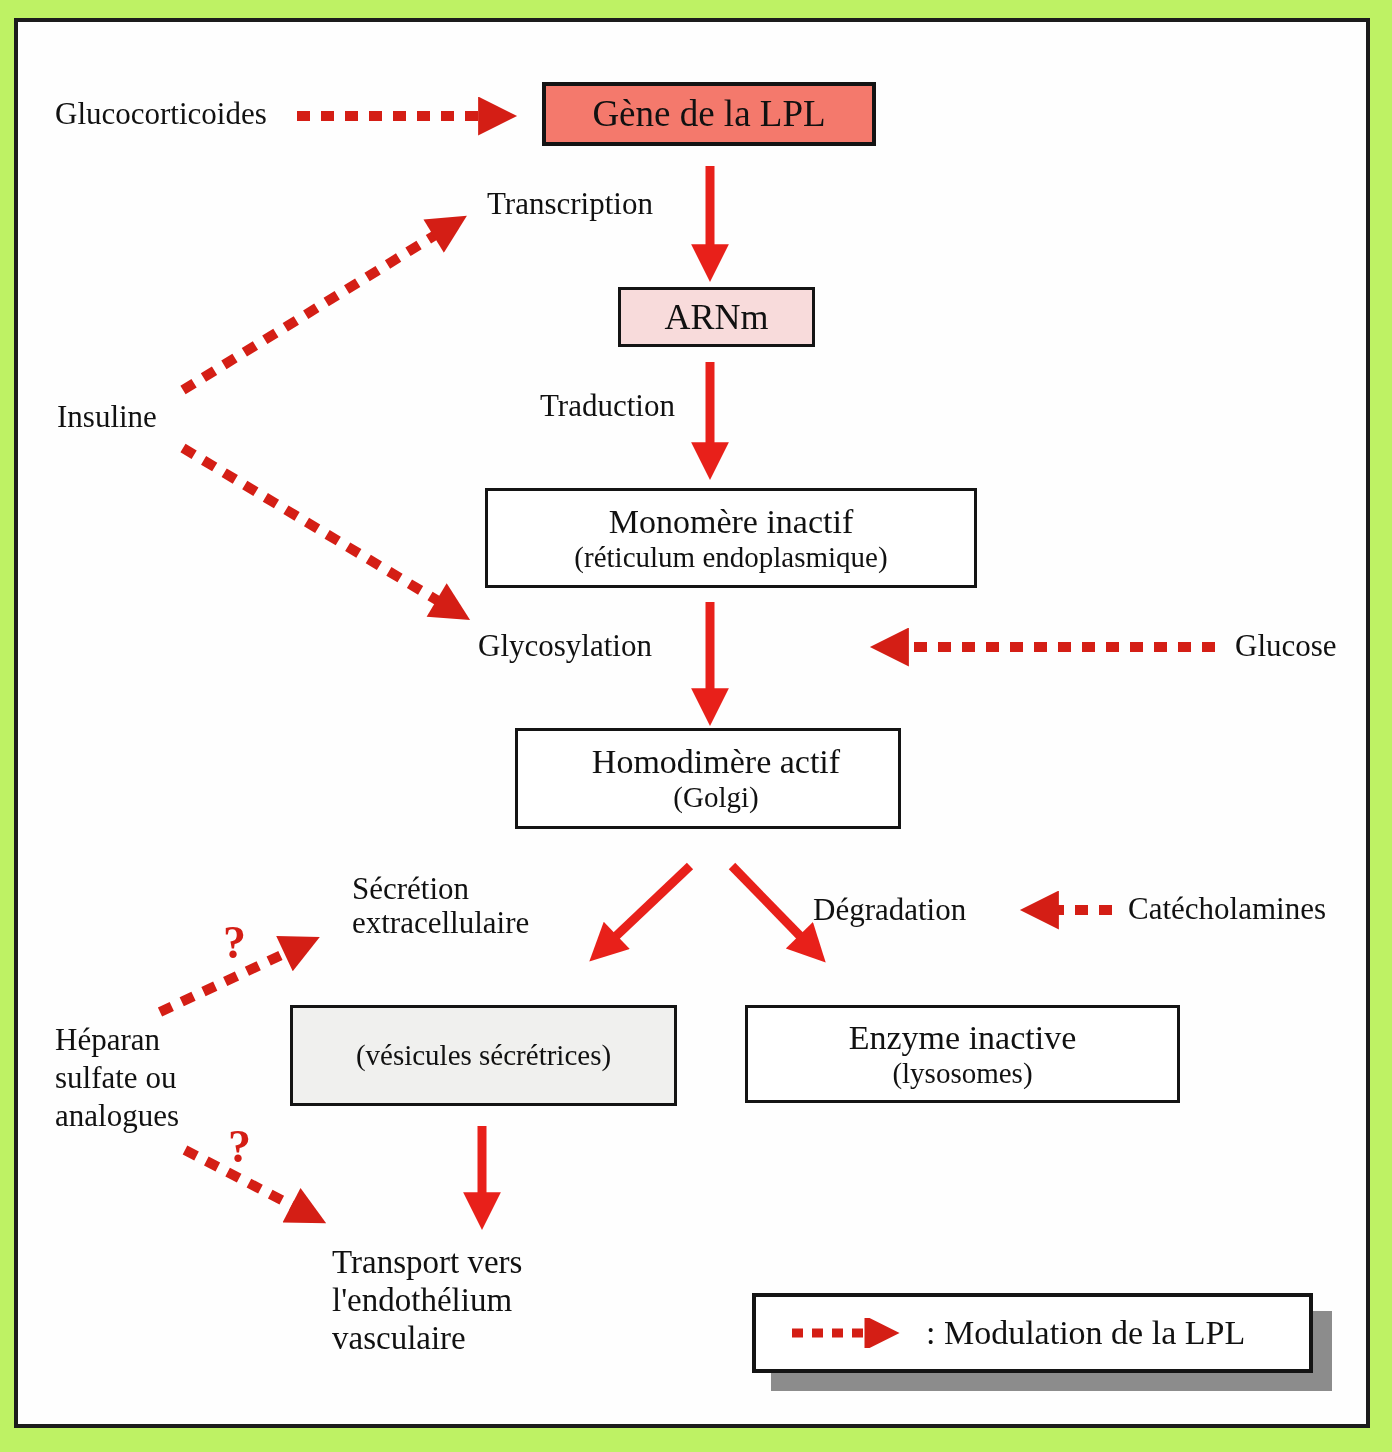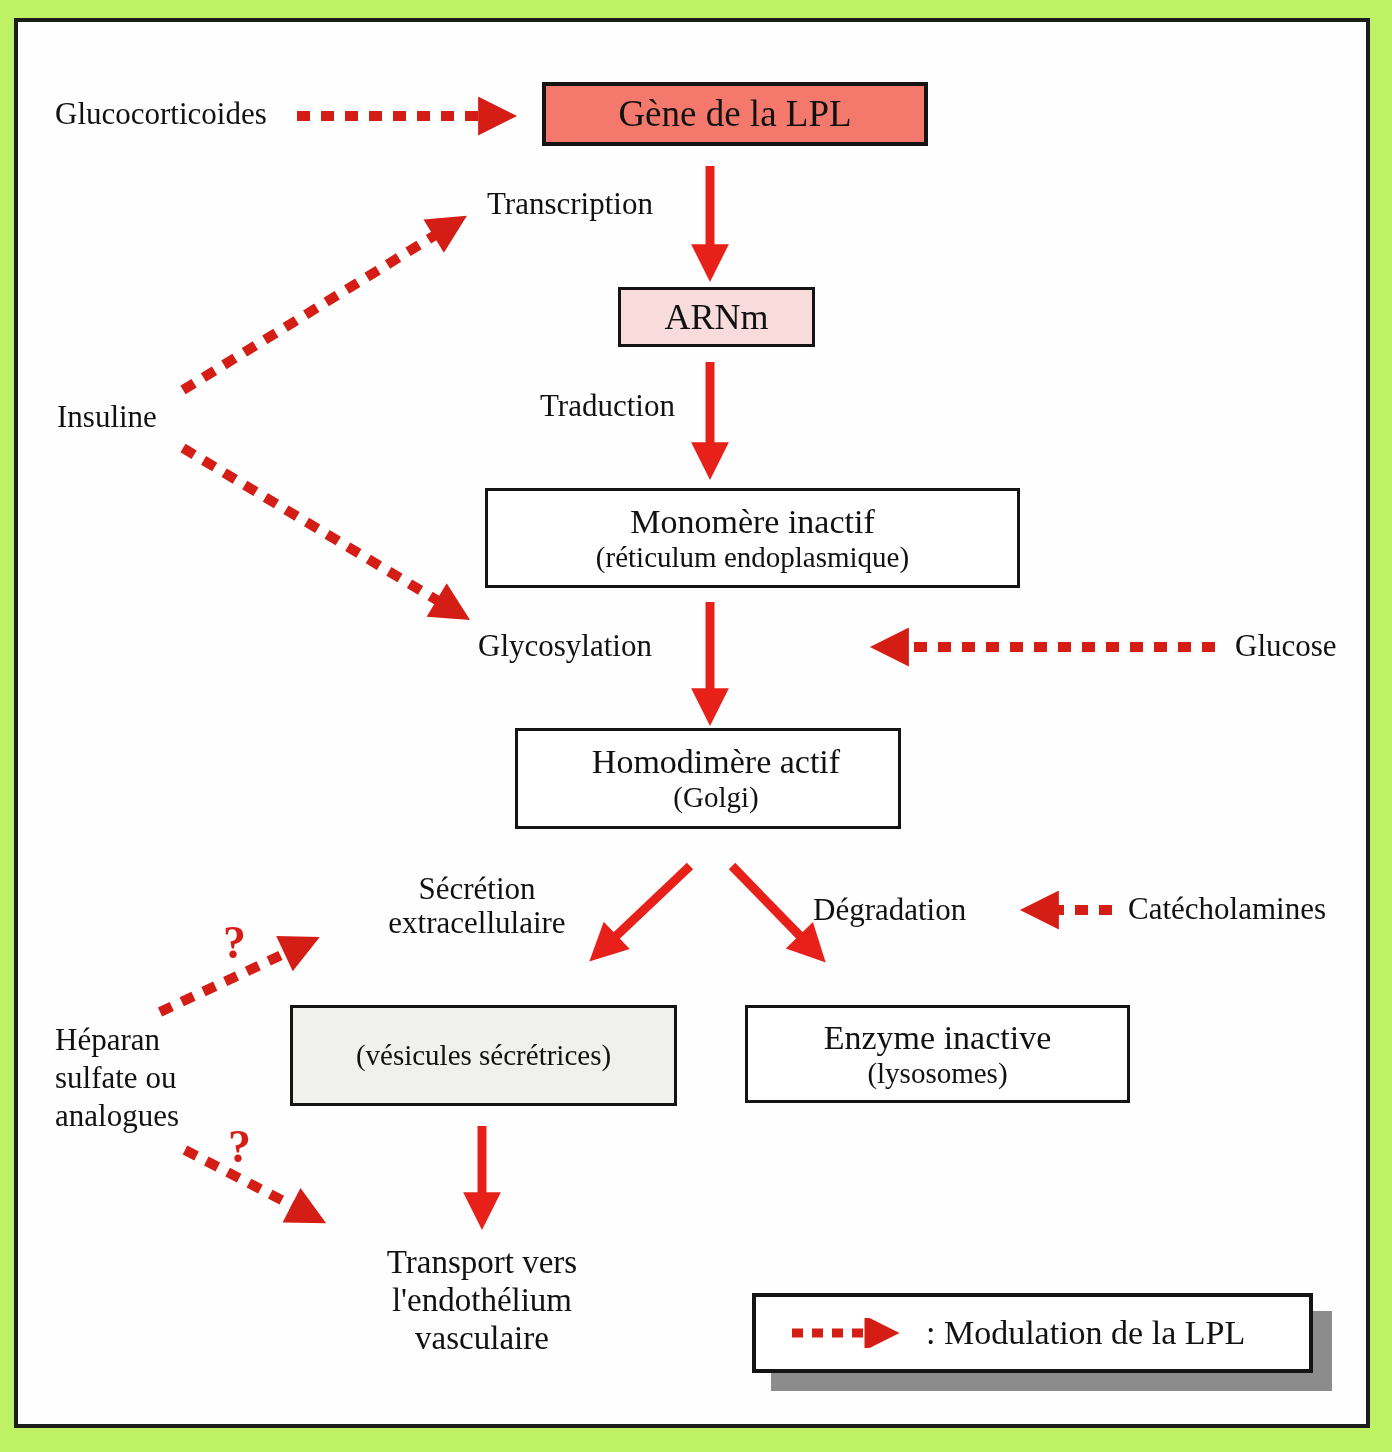--- a/index.html
+++ b/index.html
@@ -21,7 +21,7 @@
   }
   .node .t1{font-size:34px;line-height:38px;}
   .node .t2{font-size:29px;line-height:33px;}
-  #gene-box{left:542px;top:82px;width:386px;height:64px;background:#f4796c;border-width:4px;}
+  #gene-box{left:542px;top:82px;width:334px;height:64px;background:#f4796c;border-width:4px;}
   #gene-box .t1{font-size:37px;}
   #arnm-box{left:618px;top:287px;width:197px;height:60px;background:#f8dbdb;}
   #arnm-box .t1{font-size:36px;}

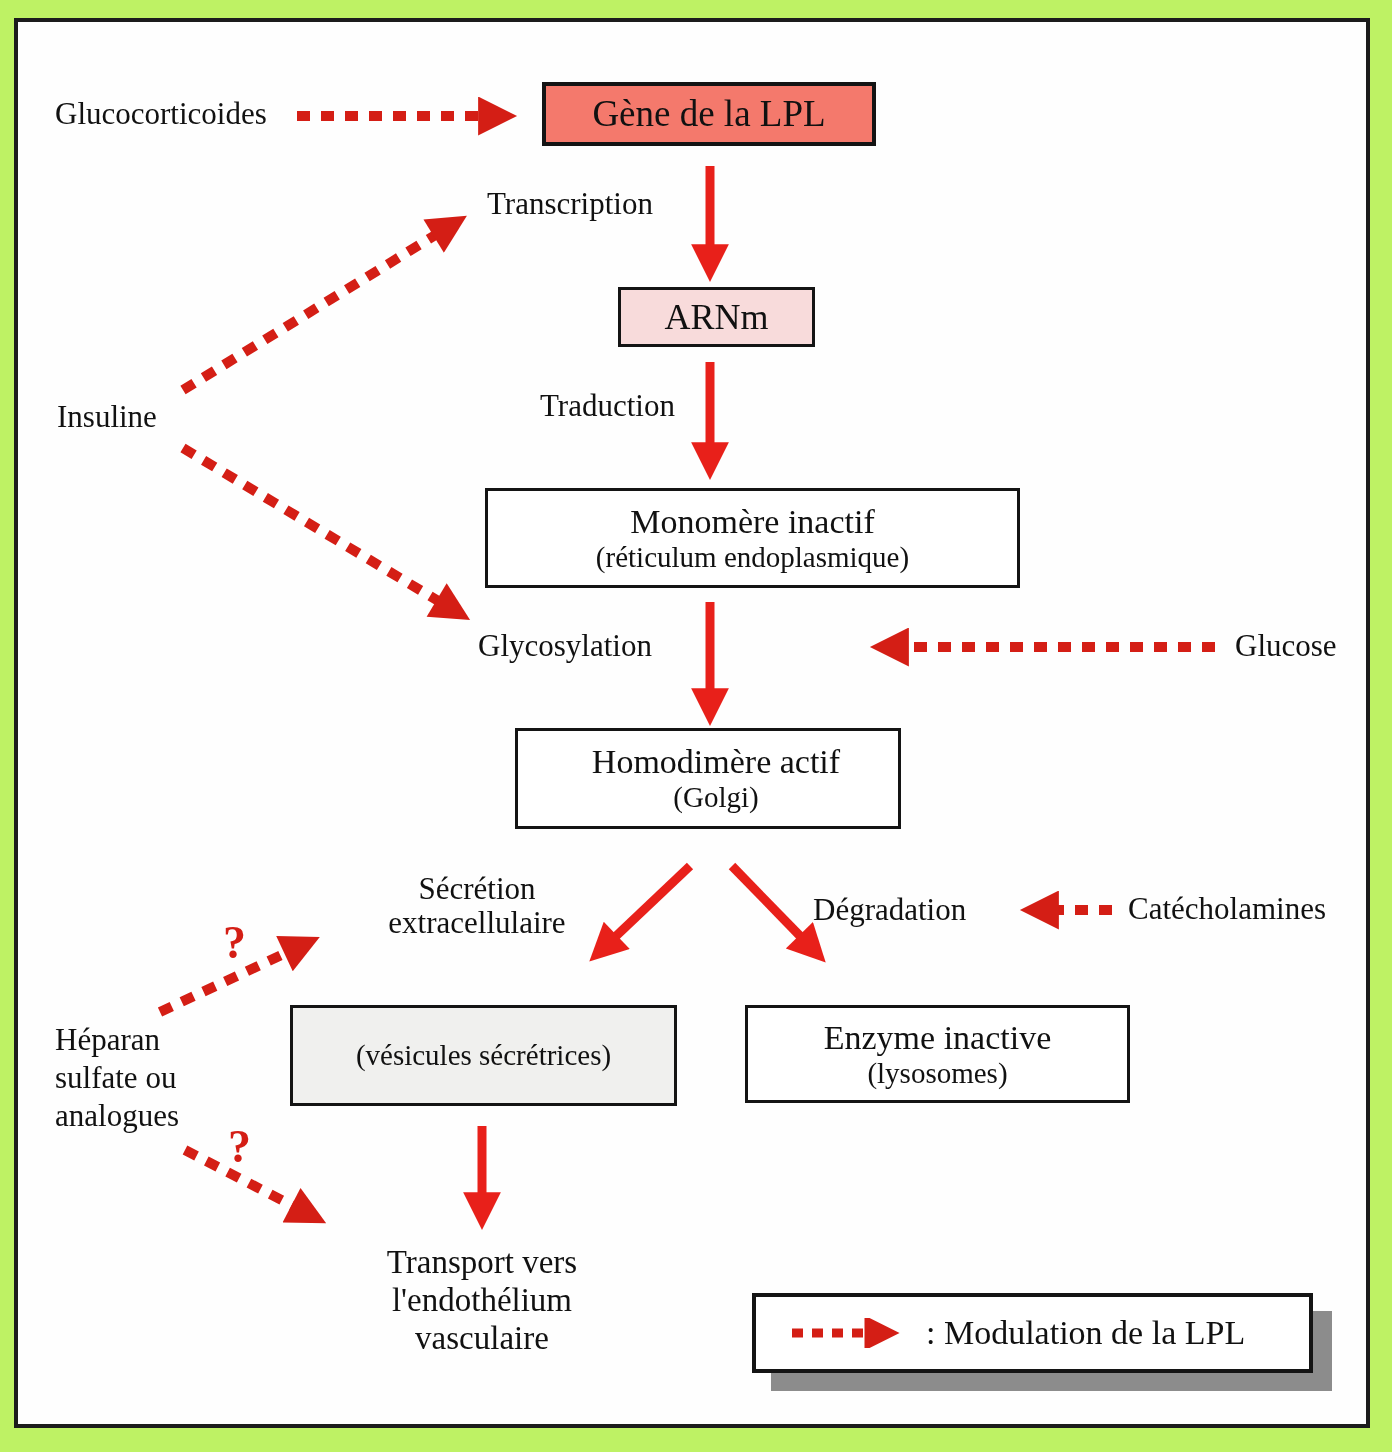--- a/index.html
+++ b/index.html
@@ -25,7 +25,7 @@
   #gene-box .t1{font-size:37px;}
   #arnm-box{left:618px;top:287px;width:197px;height:60px;background:#f8dbdb;}
   #arnm-box .t1{font-size:36px;}
-  #monomere-box{left:485px;top:488px;width:535px;height:100px;}
+  #monomere-box{left:485px;top:488px;width:492px;height:100px;}
   #homodimere-box{left:515px;top:728px;width:386px;height:101px;padding-left:16px;}
   #enzyme-active-box{left:290px;top:1005px;width:387px;height:101px;background:#f0f0ee;}
   #enzyme-inactive-box{left:745px;top:1005px;width:385px;height:98px;}

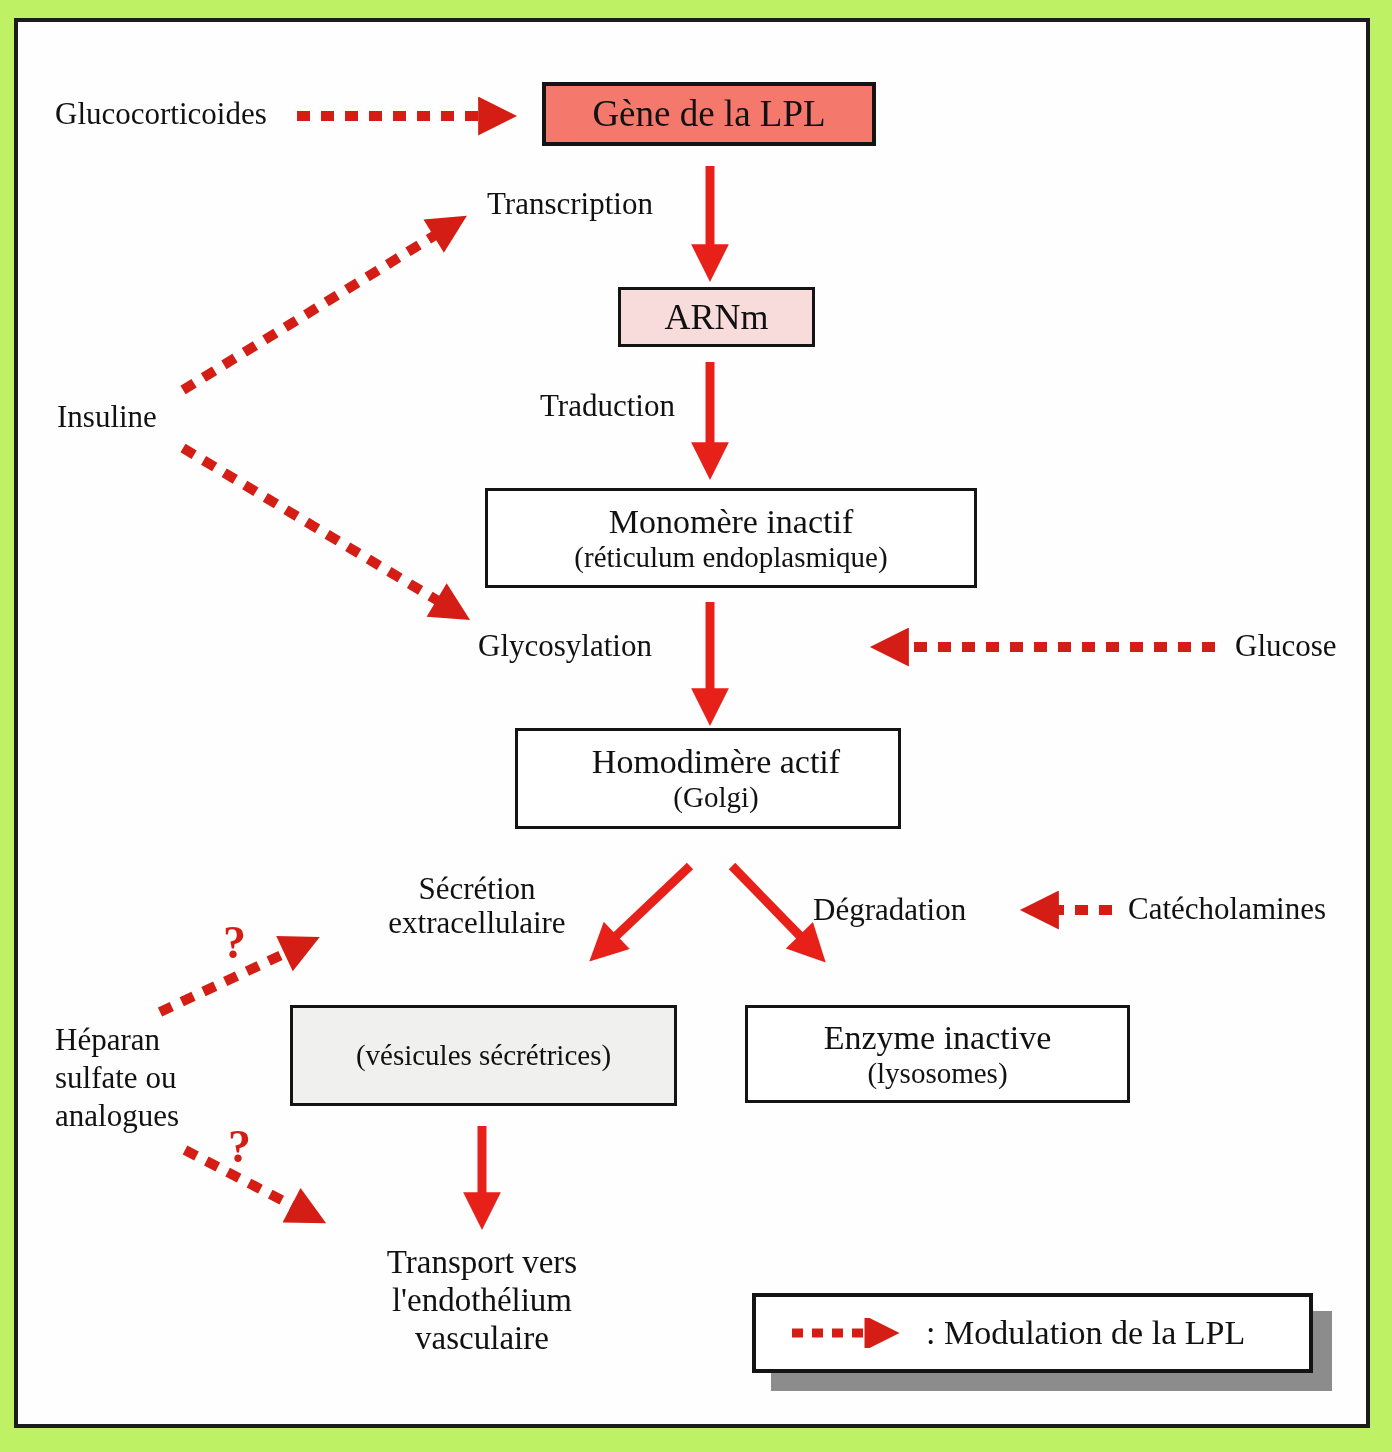--- a/index.html
+++ b/index.html
@@ -14,7 +14,7 @@
   #arrows{position:absolute;left:0;top:0;width:1392px;height:1452px;pointer-events:none;}
   .lbl{position:absolute;font-size:31px;line-height:34px;white-space:nowrap;}
   .preline{white-space:pre-line;}
-  .center{text-align:center;}
+  .center{}
   .node{
     position:absolute;box-sizing:border-box;border:3px solid #141414;background:#ffffff;
     display:flex;flex-direction:column;align-items:center;justify-content:center;

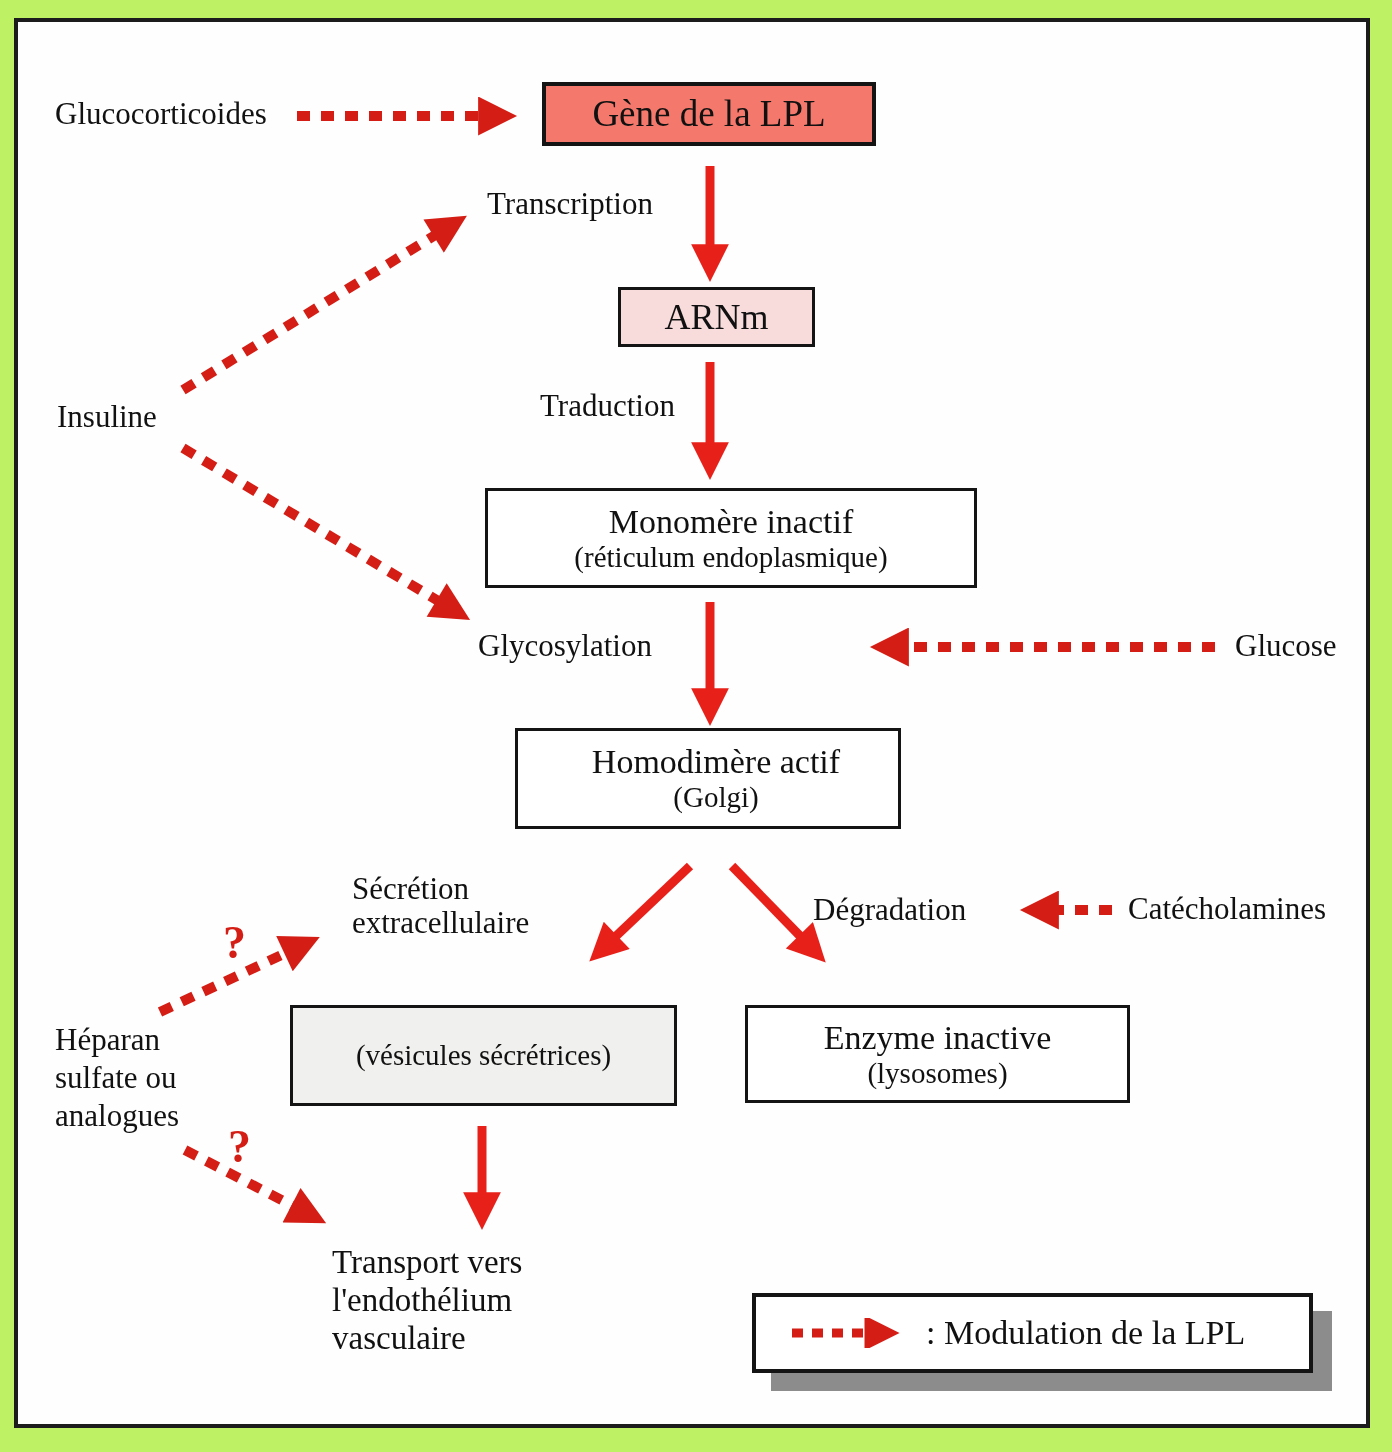--- a/index.html
+++ b/index.html
@@ -28,7 +28,7 @@
   #monomere-box{left:485px;top:488px;width:492px;height:100px;}
   #homodimere-box{left:515px;top:728px;width:386px;height:101px;padding-left:16px;}
   #enzyme-active-box{left:290px;top:1005px;width:387px;height:101px;background:#f0f0ee;}
-  #enzyme-inactive-box{left:745px;top:1005px;width:385px;height:98px;}
+  #enzyme-inactive-box{left:745px;top:1005px;width:435px;height:98px;}
   .qmark{position:absolute;color:#d41e15;font-size:46px;font-weight:bold;}
   #legend-box{
     position:absolute;left:752px;top:1293px;width:561px;height:80px;background:#ffffff;

